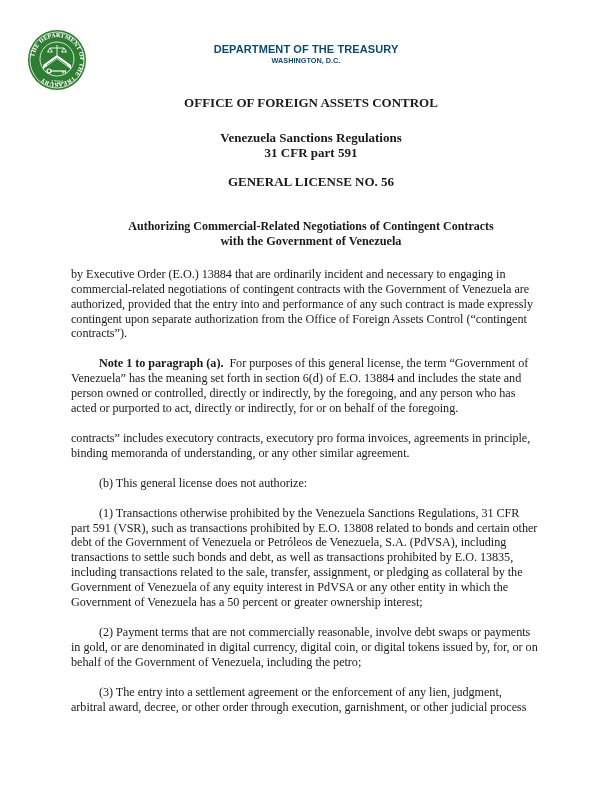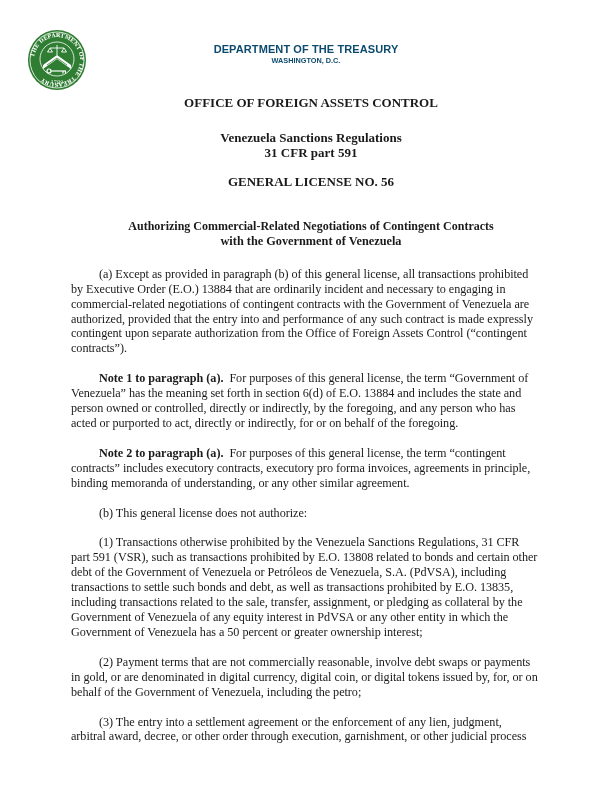--- a/index.html
+++ b/index.html
@@ -124,7 +124,6 @@
   <div class="heading" style="font-size:12.3px">with the Government of Venezuela</div>
 
   <p class="para lined first">
-    <span class="line indent">(a) Except as provided in paragraph (b) of this general license, all transactions prohibited</span>
     <span class="line">by Executive Order (E.O.) 13884 that are ordinarily incident and necessary to engaging in</span>
     <span class="line">commercial-related negotiations of contingent contracts with the Government of Venezuela are</span>
     <span class="line">authorized, provided that the entry into and performance of any such contract is made expressly</span>

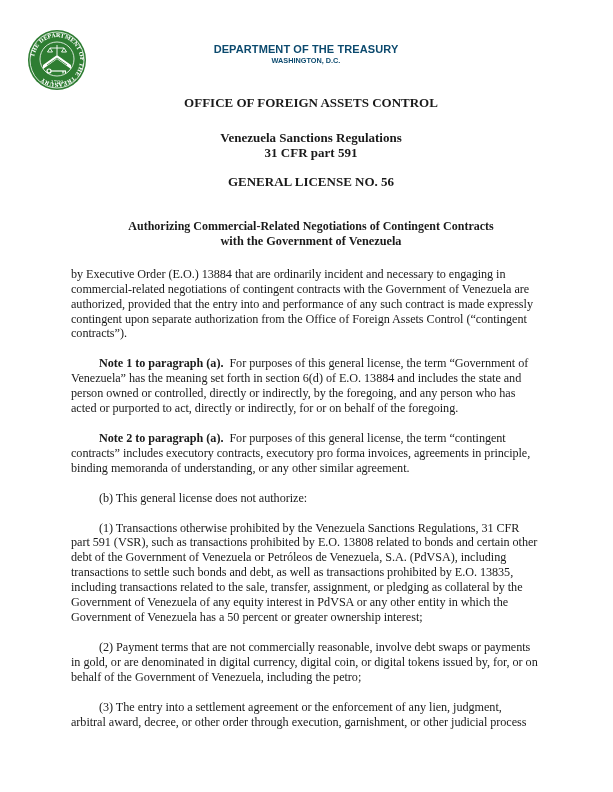--- a/index.html
+++ b/index.html
@@ -139,7 +139,6 @@
   </p>
 
   <p class="para lined">
-    <span class="line indent"><span class="note-label">Note 2 to paragraph (a).</span><span style="white-space:pre">  For purposes of this general license, the term “contingent</span></span>
     <span class="line">contracts” includes executory contracts, executory pro forma invoices, agreements in principle,</span>
     <span class="line">binding memoranda of understanding, or any other similar agreement.</span>
   </p>

